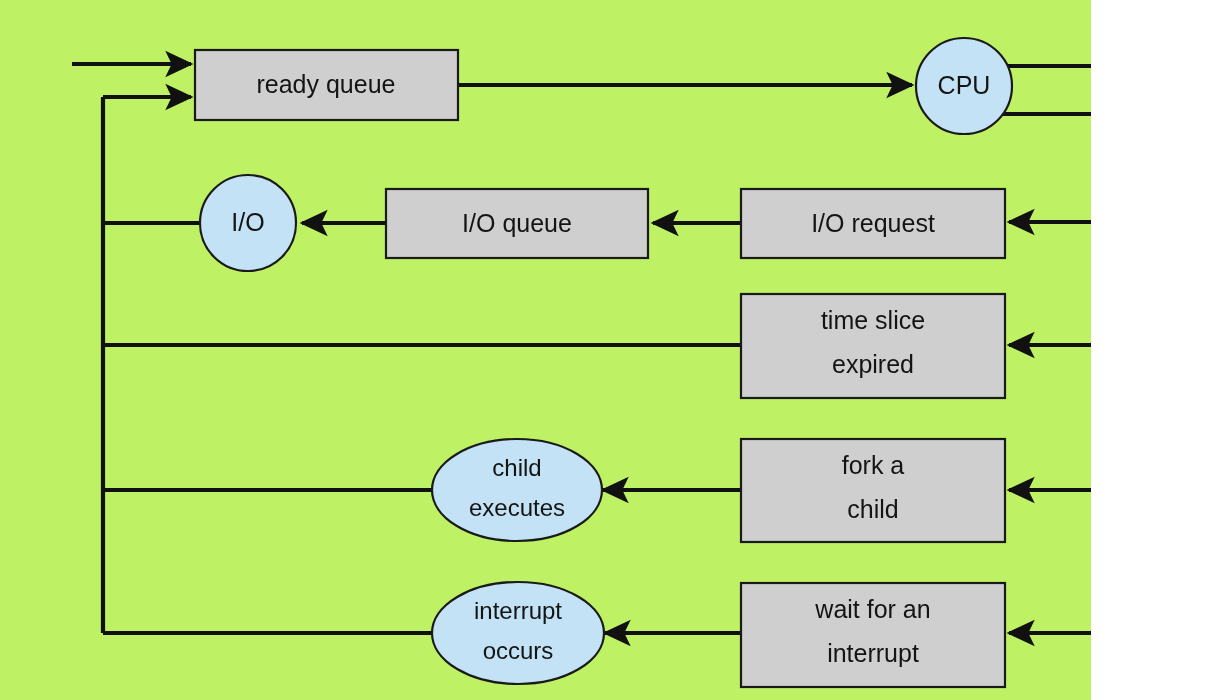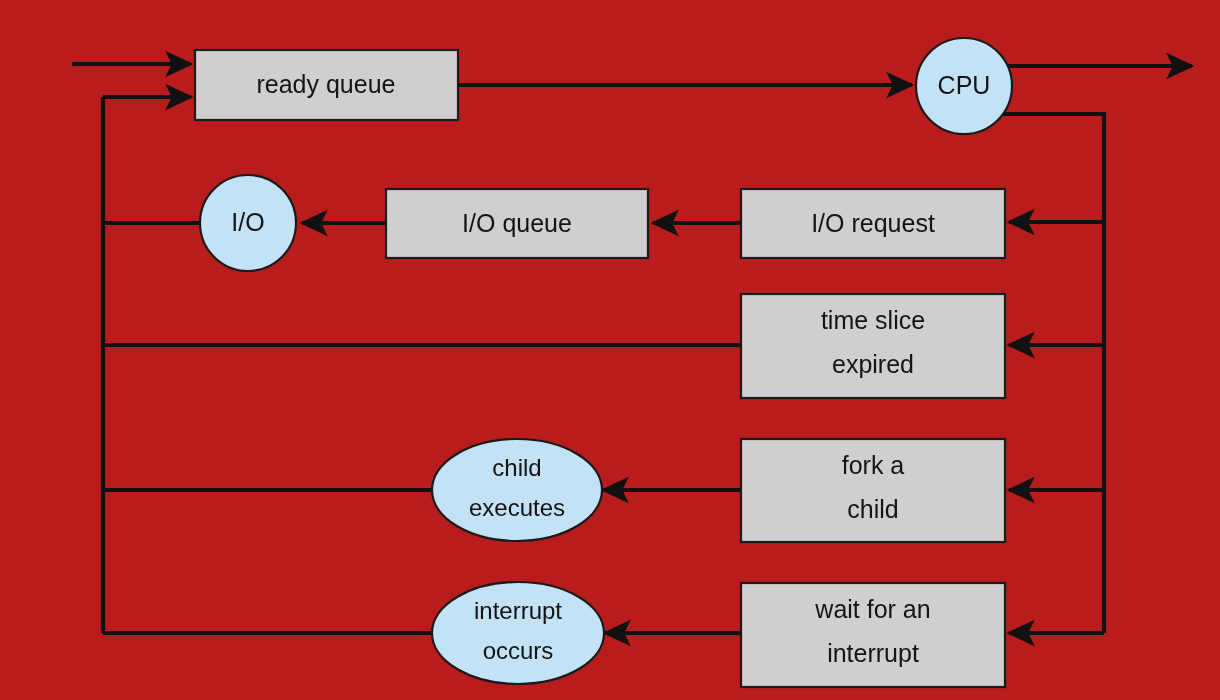--- a/index.html
+++ b/index.html
@@ -13,9 +13,9 @@
   }
   #diagram-root {
     position: relative;
-    width: 1220px;
+    width: 1091px;
     height: 700px;
-    background: #b91c1c;
+    background: #bef264;
     overflow: hidden;
   }
   svg#flow {

